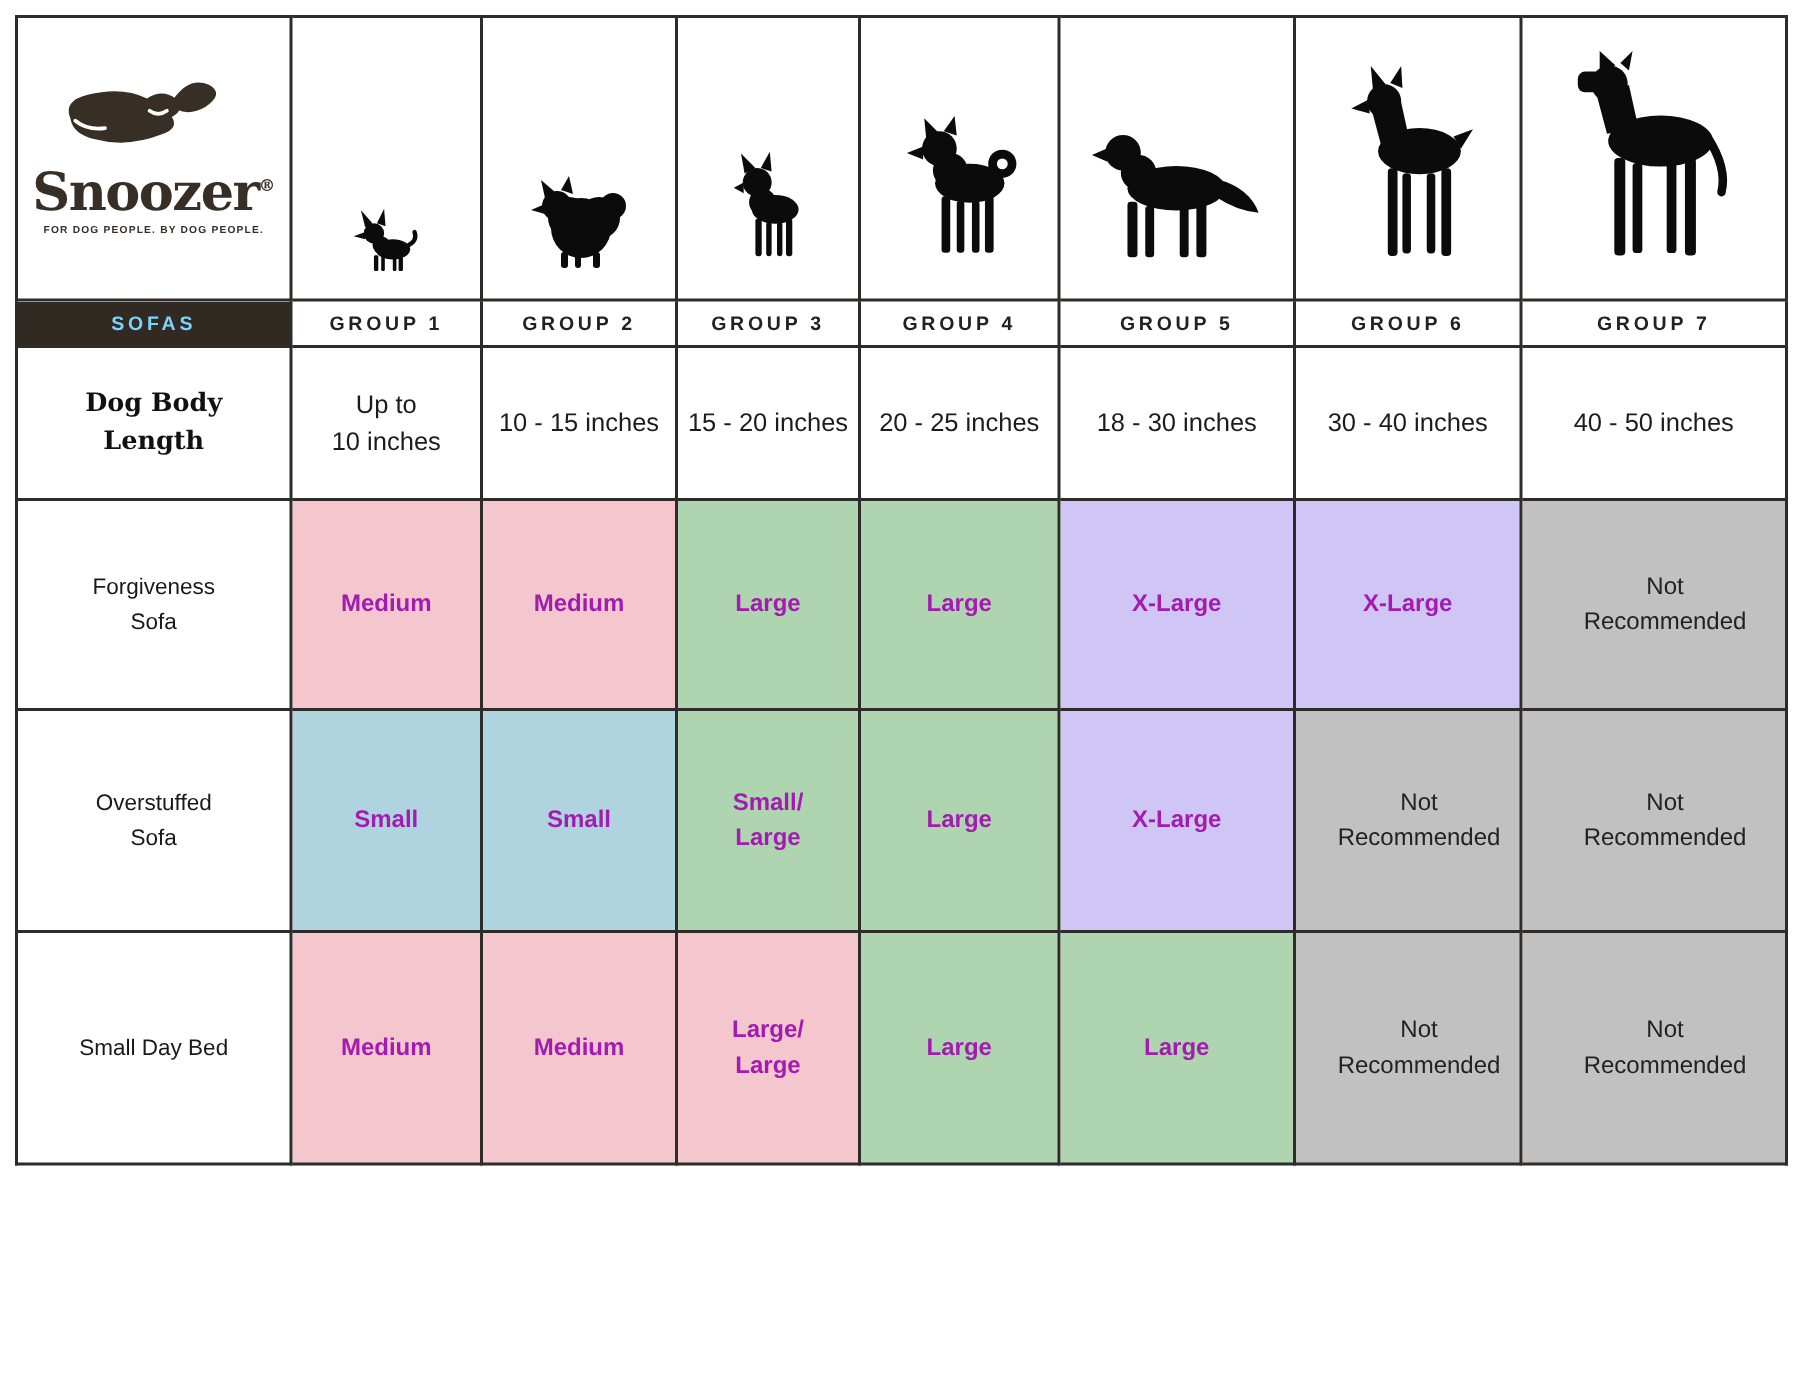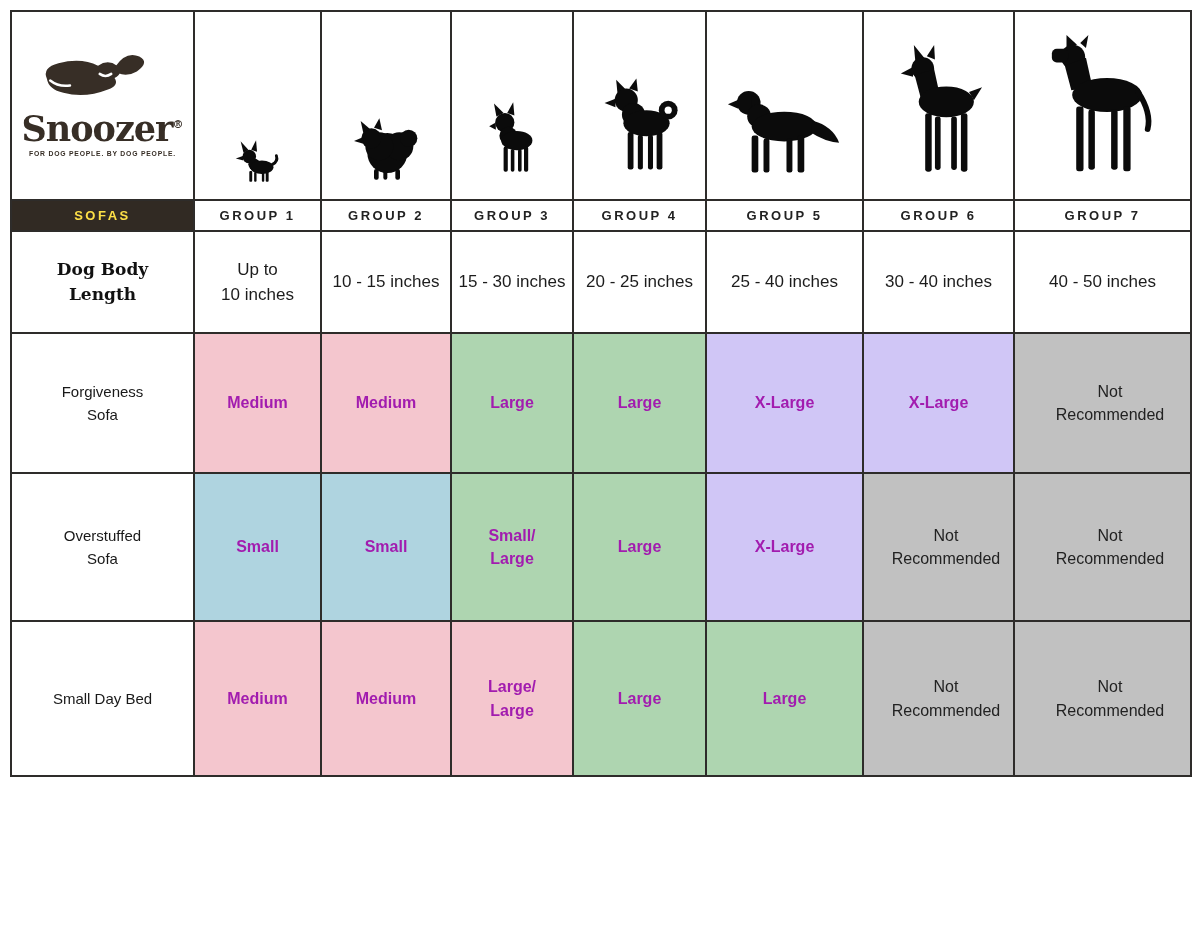--- a/index.html
+++ b/index.html
@@ -198,7 +198,7 @@
   </tr>
 
   <tr class="group-row">
-    <td class="sofas-cell" style="background:#312a23;color:#fde047;">SOFAS</td>
+    <td class="sofas-cell" style="background:#312a23;color:#7dd3fc;">SOFAS</td>
     <td>GROUP 1</td>
     <td>GROUP 2</td>
     <td>GROUP 3</td>

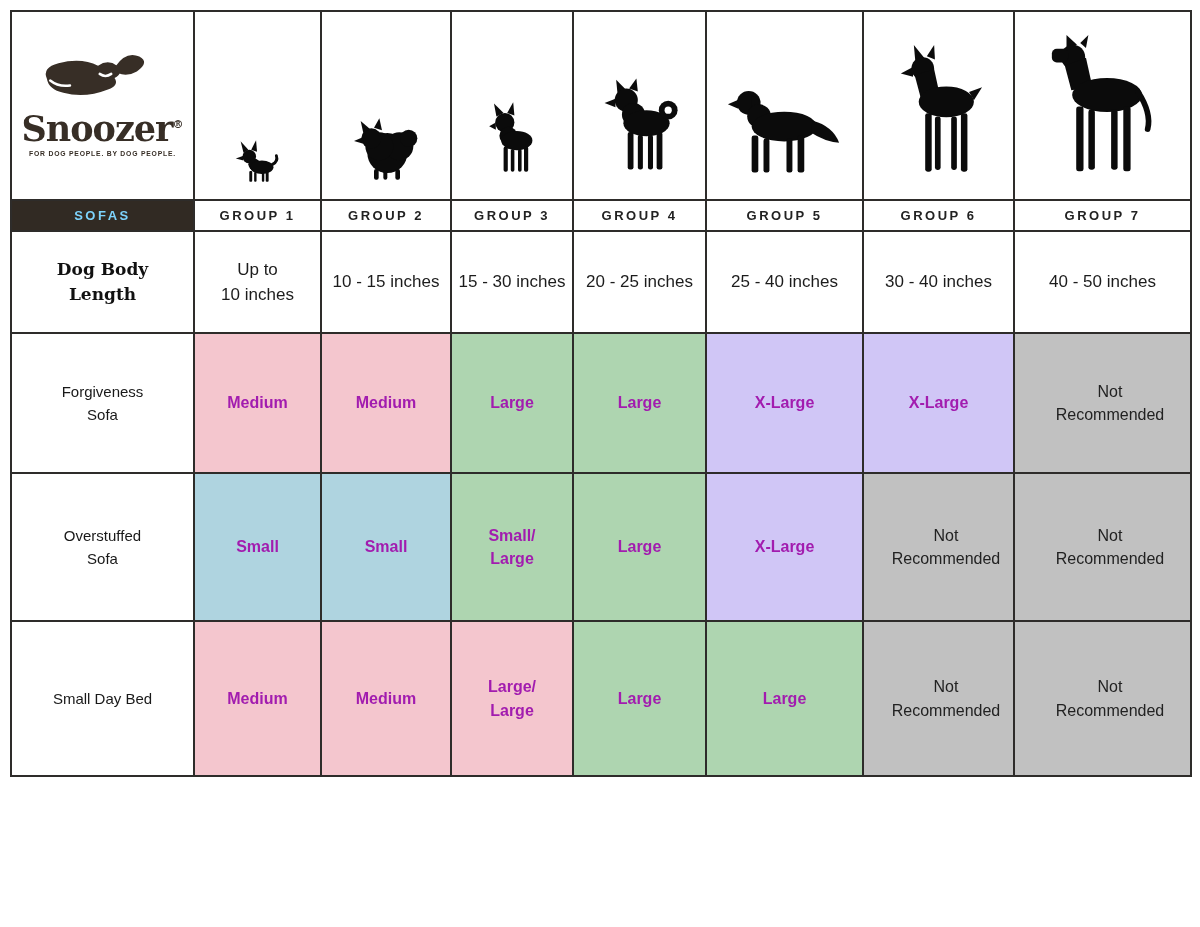--- a/index.html
+++ b/index.html
@@ -214,7 +214,7 @@
     <td>Up to
 10 inches</td>
     <td>10 - 15 inches</td>
-    <td>15 - 30 inches</td>
+    <td>15 - 20 inches</td>
     <td>20 - 25 inches</td>
     <td>25 - 40 inches</td>
     <td>30 - 40 inches</td>

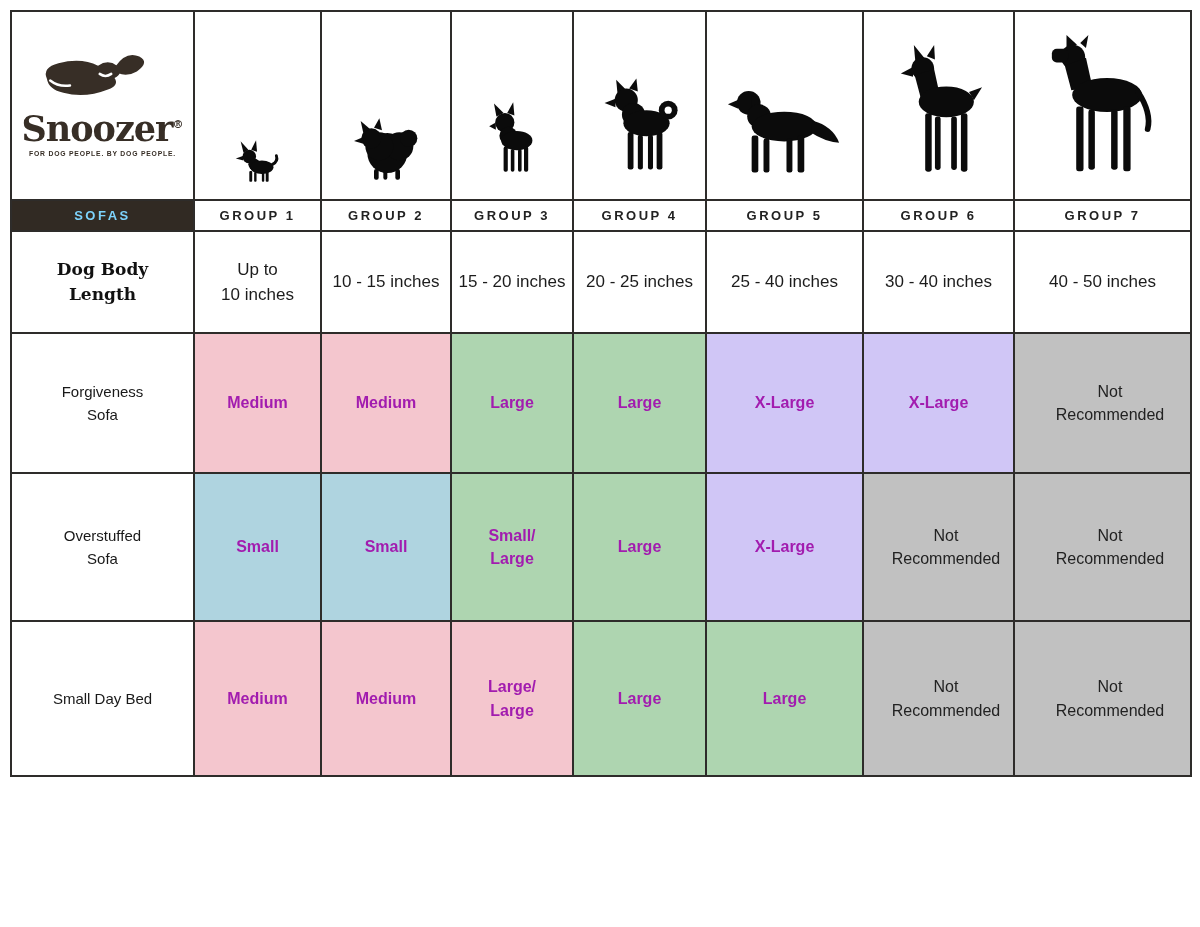--- a/index.html
+++ b/index.html
@@ -216,7 +216,7 @@
     <td>10 - 15 inches</td>
     <td>15 - 20 inches</td>
     <td>20 - 25 inches</td>
-    <td>25 - 40 inches</td>
+    <td>18 - 30 inches</td>
     <td>30 - 40 inches</td>
     <td>40 - 50 inches</td>
   </tr>

